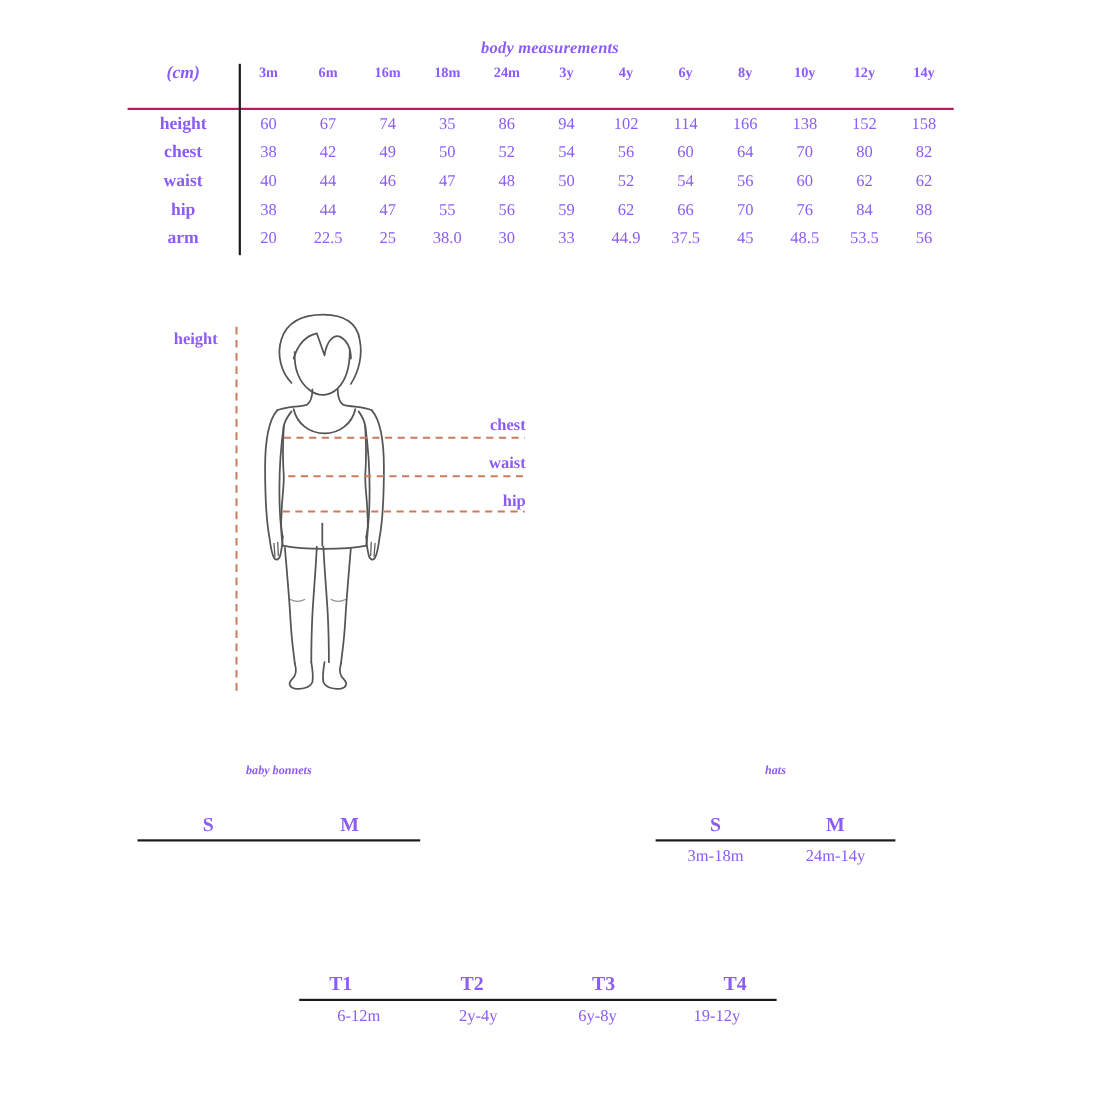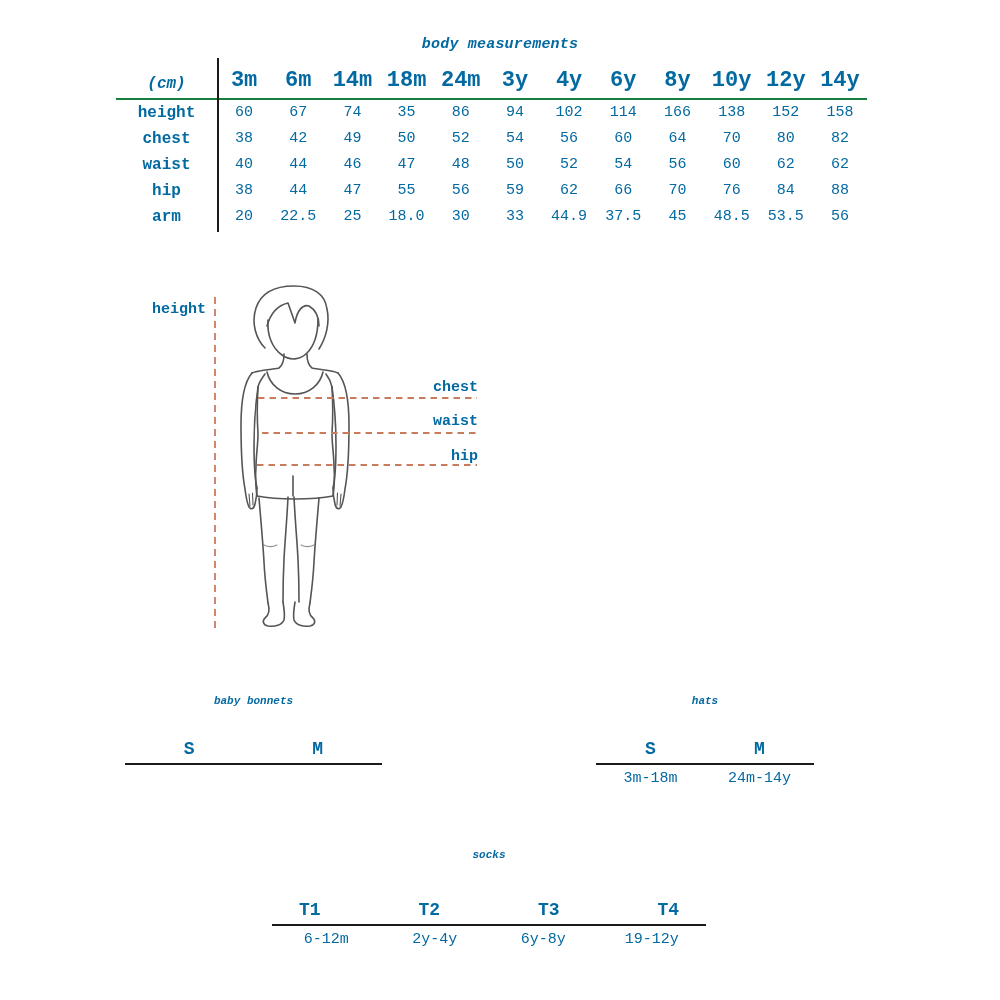--- a/index.html
+++ b/index.html
@@ -5,7 +5,7 @@
   html,body{margin:0;padding:0;background:#fff;}
   .canvas{
     position:relative;width:1000px;height:1000px;background:#ffffff;
-    font-family:Liberation Mono, monospace;color:#0369a1;overflow:hidden;
+    font-family:Liberation Serif, serif;color:#8b5cf6;overflow:hidden;
   }
   
   .doc-title{

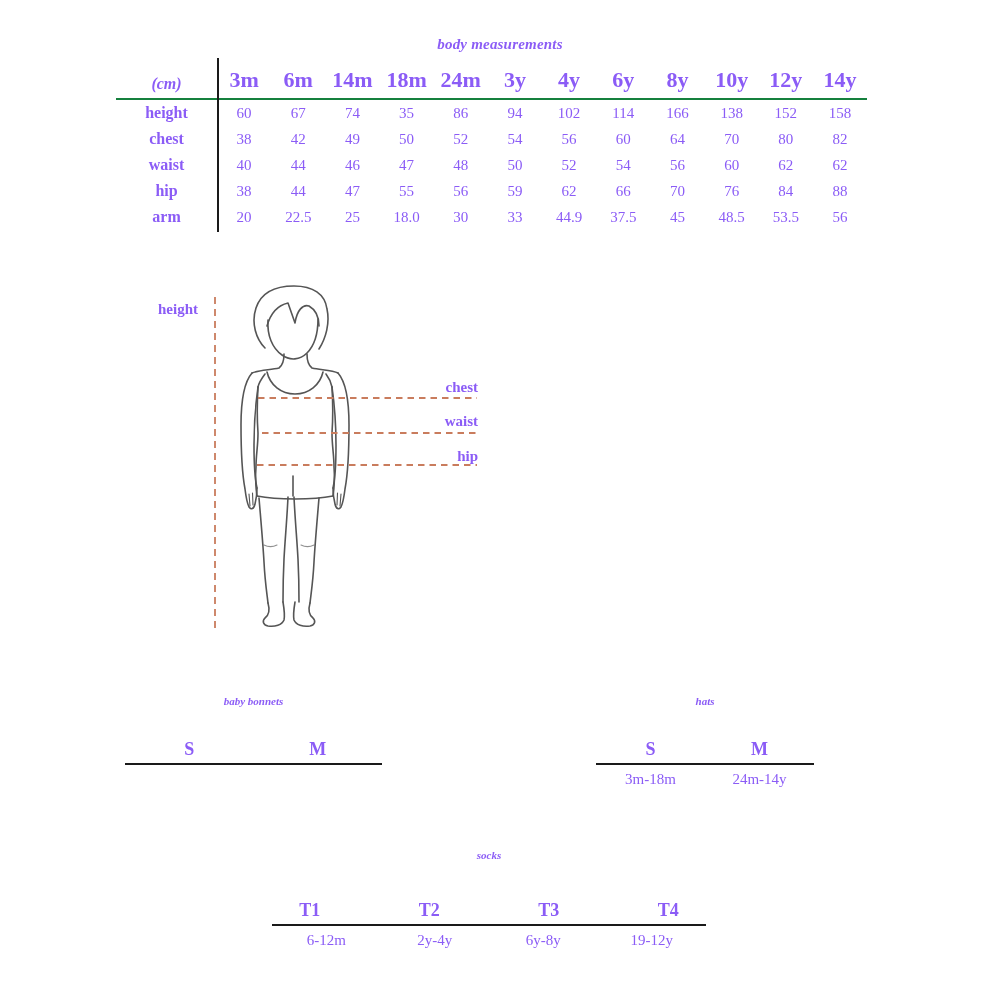--- a/index.html
+++ b/index.html
@@ -14,8 +14,8 @@
   }
   .bm-table{position:absolute;left:116px;top:58px;width:751px;height:176px;}
   .bm-header{
-    display:flex;height:42px;align-items:flex-end;box-sizing:border-box;
-    padding-bottom:5px;border-bottom:2px solid #15803d;
+    display:flex;height:42px;align-items:flex-start;box-sizing:border-box;
+    padding-bottom:5px;border-bottom:2px solid #be185d;
   }
   .bm-label-cell{flex:0 0 101px;width:101px;text-align:center;font-weight:bold;font-size:16px;}
   .bm-cell{flex:1;text-align:center;}

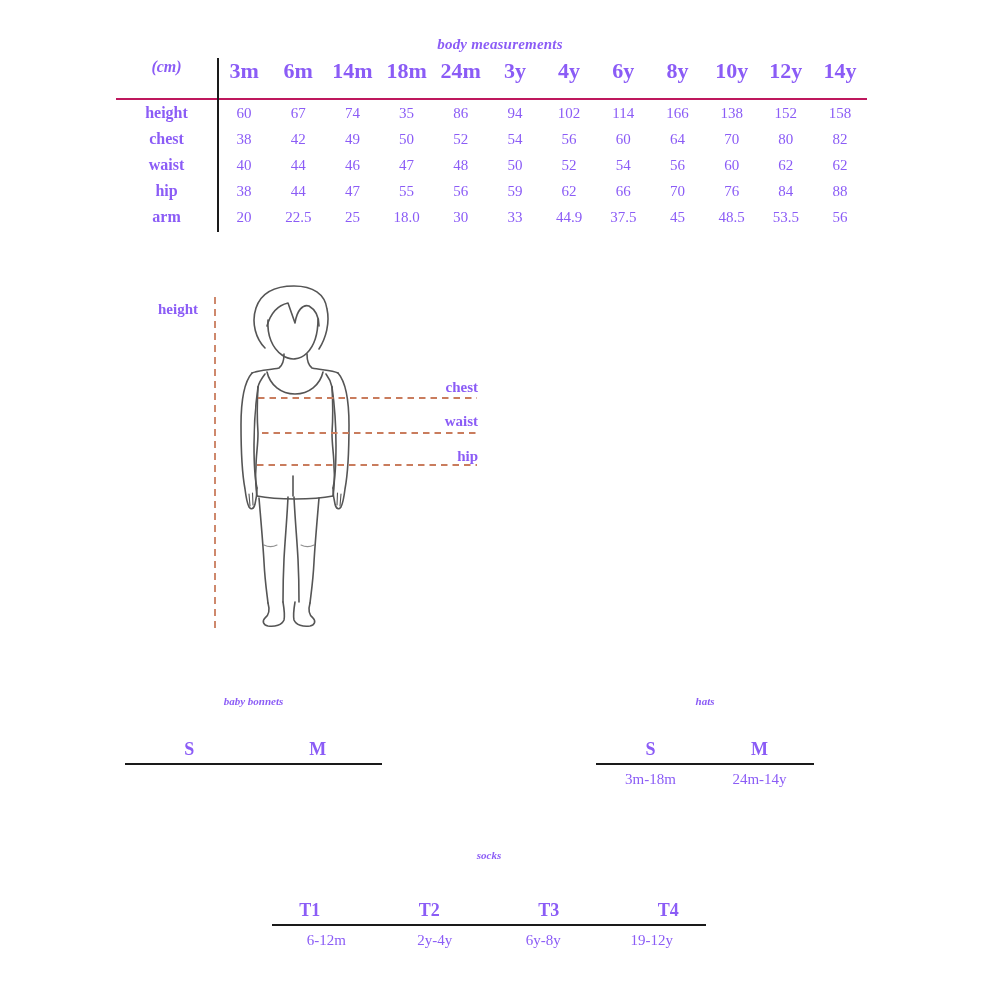--- a/index.html
+++ b/index.html
@@ -19,7 +19,7 @@
   }
   .bm-label-cell{flex:0 0 101px;width:101px;text-align:center;font-weight:bold;font-size:16px;}
   .bm-cell{flex:1;text-align:center;}
-  .bm-colhead{font-weight:bold;font-size:22px;}
+  .bm-colhead{font-weight:bold;font-size:13px;}
   .bm-unit{font-style:italic;font-size:16px;}
   .bm-row{display:flex;height:26px;line-height:26px;font-size:15px;}
   .bm-vline{position:absolute;left:101px;top:0;width:2px;height:174px;background:#1a1a1a;}

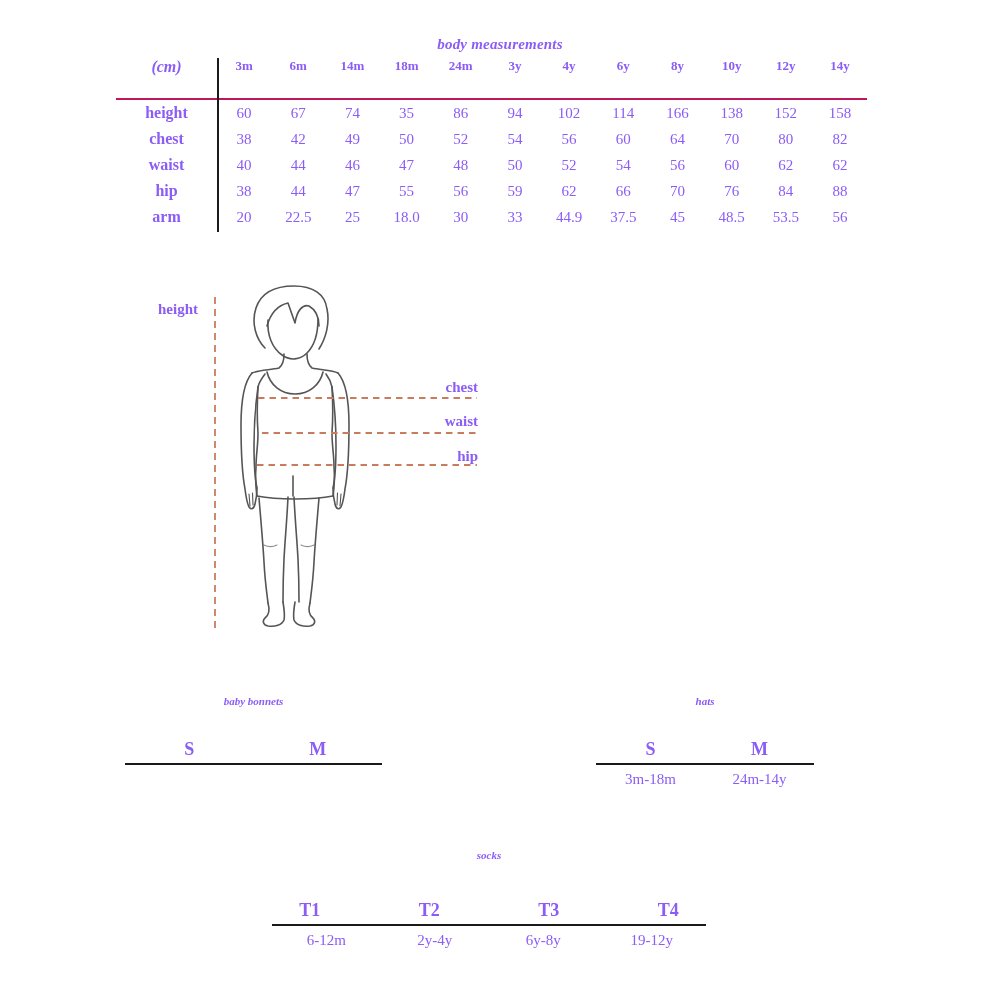--- a/index.html
+++ b/index.html
@@ -55,7 +55,7 @@
         <div class="bm-label-cell bm-unit">(cm)</div>
         <div class="bm-cell bm-colhead">3m</div>
         <div class="bm-cell bm-colhead">6m</div>
-        <div class="bm-cell bm-colhead">14m</div>
+        <div class="bm-cell bm-colhead">16m</div>
         <div class="bm-cell bm-colhead">18m</div>
         <div class="bm-cell bm-colhead">24m</div>
         <div class="bm-cell bm-colhead">3y</div>

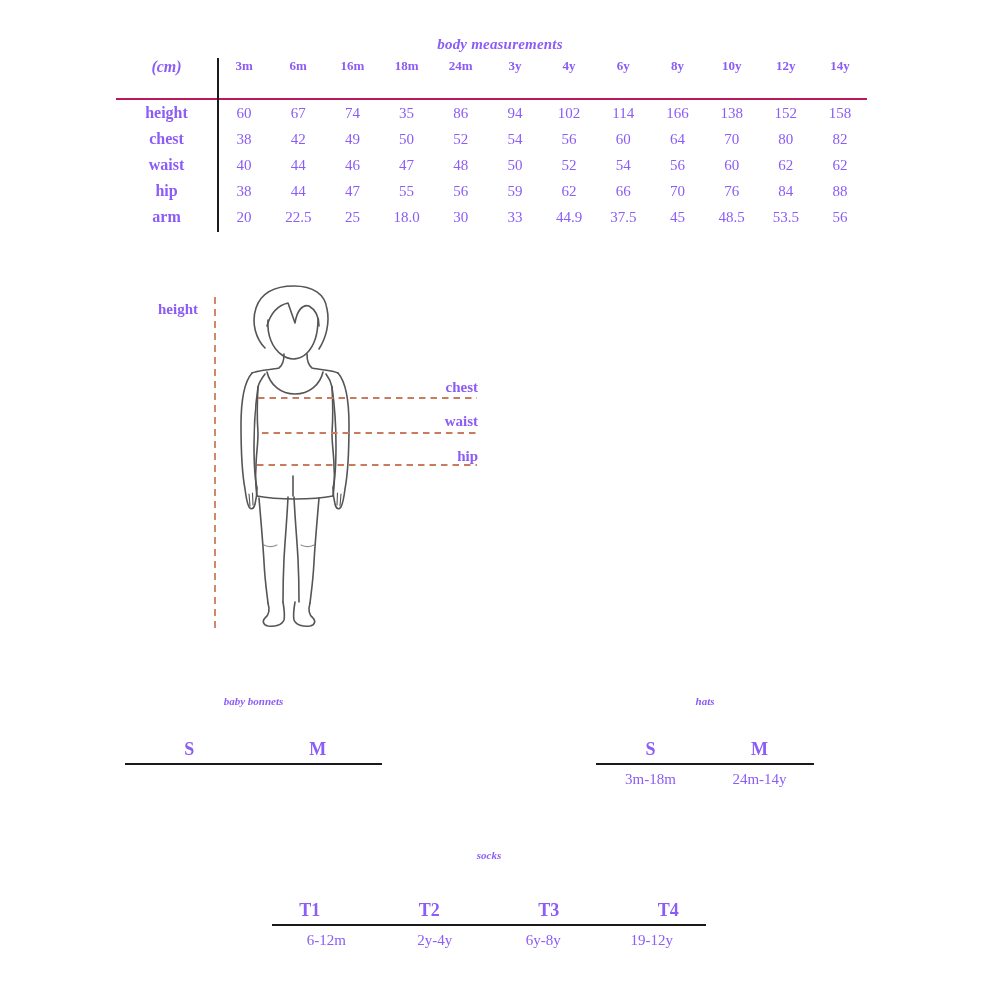--- a/index.html
+++ b/index.html
@@ -132,7 +132,7 @@
           <div class="bm-cell">20</div>
           <div class="bm-cell">22.5</div>
           <div class="bm-cell">25</div>
-          <div class="bm-cell">18.0</div>
+          <div class="bm-cell">38.0</div>
           <div class="bm-cell">30</div>
           <div class="bm-cell">33</div>
           <div class="bm-cell">44.9</div>

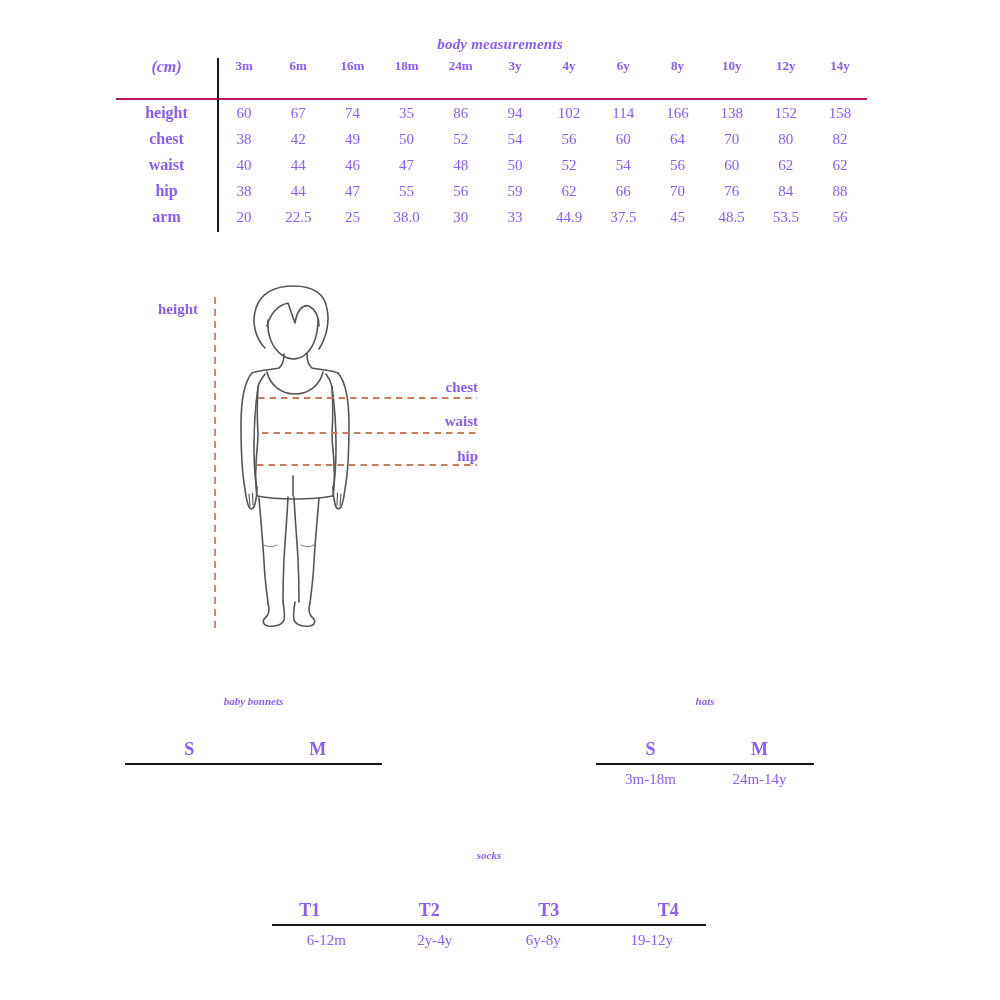--- a/index.html
+++ b/index.html
@@ -218,7 +218,6 @@
   </div>
 
   <div class="mini-table mt-socks mini-gap-lg">
-    <div class="mini-title">socks</div>
     <div class="mini-head" id="socks-head">
         <div class="mini-cell">T1</div>
         <div class="mini-cell">T2</div>

